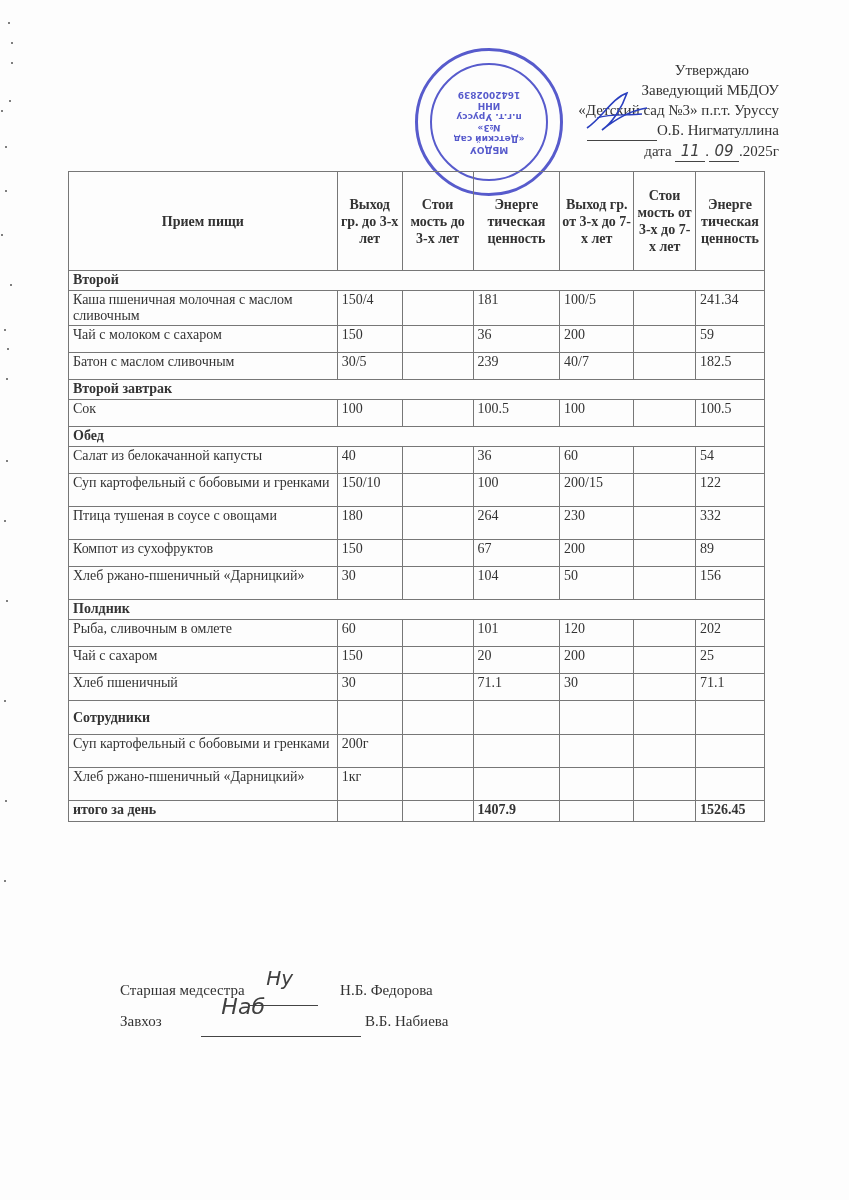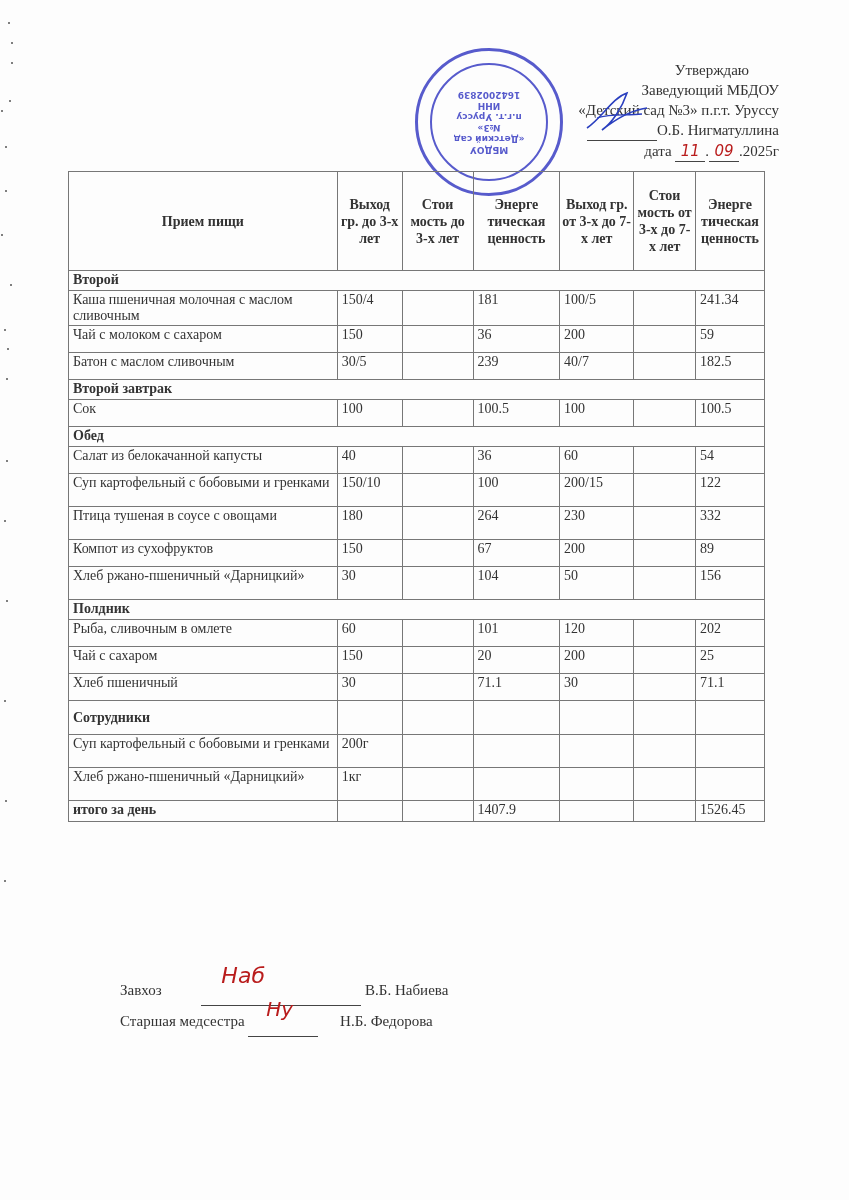--- a/index.html
+++ b/index.html
@@ -14,7 +14,7 @@
   .approve .line { white-space: nowrap; }
   .approve .l0 { padding-right: 30px; }
   .under { display: inline-block; border-bottom: 1px solid #444; min-width: 30px; text-align: center; }
-  .pen { color: #b91c1c; font-style: italic; font-family: "DejaVu Sans", sans-serif; font-size: 15px; }
+  .pen { color: #404040; font-style: italic; font-family: "DejaVu Sans", sans-serif; font-size: 15px; }
   .stamp {
     position: absolute; left: 415px; top: 48px; width: 148px; height: 148px; border-radius: 50%;
     border: 3px solid #3b3fc4; box-sizing: border-box; opacity: .85;

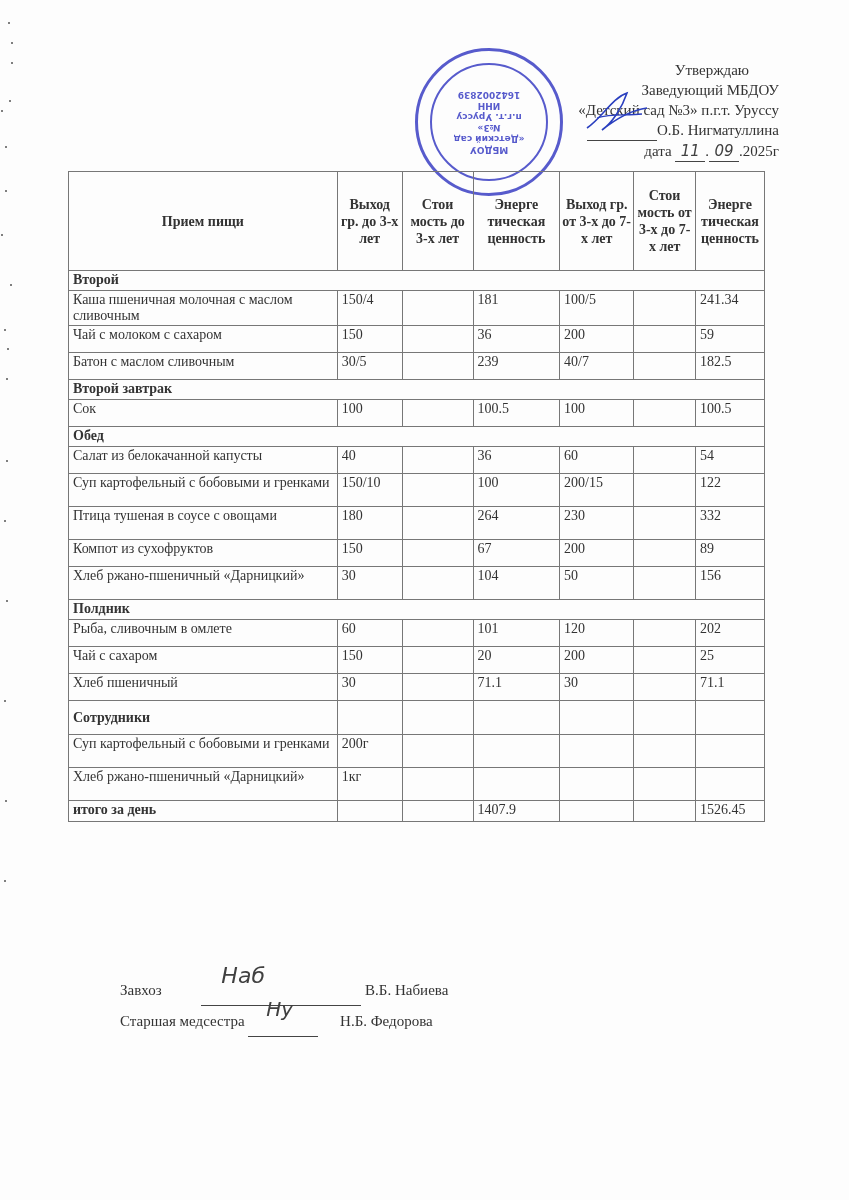--- a/index.html
+++ b/index.html
@@ -40,7 +40,7 @@
   tr.item td { height: 30px; }
   tr.item.short td { height: 24px; }
   tr.total td { font-weight: bold; height: 18px; }
-  tr.total td.num { font-weight: normal; }
+  tr.total td.num { font-weight: bold; }
   .footer { position: absolute; left: 120px; top: 975px; font-size: 15px; color: #333; line-height: 30px; }
   .footer .row { white-space: nowrap; }
   .footer .blank { display: inline-block; border-bottom: 1px solid #444; position: relative; }

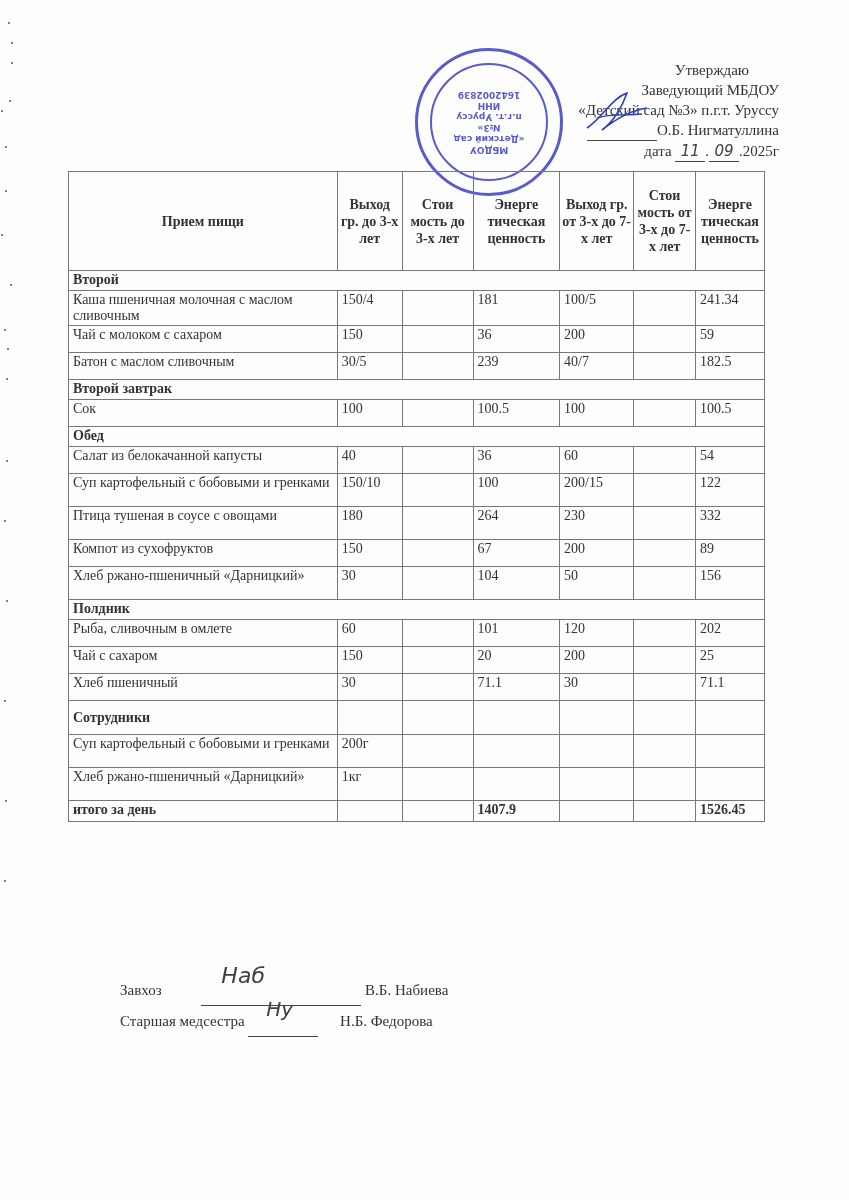--- a/index.html
+++ b/index.html
@@ -268,19 +268,19 @@
 
 <div class="footer">
   <div class="row">
+    <span>Старшая медсестра</span>
+    <span class="blank" style="width:70px">
+      <span class="pen" style="position:absolute;left:18px;top:-12px;font-size:20px">Ну</span>&nbsp;
+    </span>
+    <span style="margin-left:18px">Н.Б. Федорова</span>
+  </div>
+  <div class="row">
     <span>Завхоз</span>
     <span class="blank" style="width:160px;margin-left:36px">
       <span class="pen" style="position:absolute;left:20px;top:-14px;font-size:22px">Наб</span>&nbsp;
     </span>
     <span>В.Б. Набиева</span>
   </div>
-  <div class="row">
-    <span>Старшая медсестра</span>
-    <span class="blank" style="width:70px">
-      <span class="pen" style="position:absolute;left:18px;top:-12px;font-size:20px">Ну</span>&nbsp;
-    </span>
-    <span style="margin-left:18px">Н.Б. Федорова</span>
-  </div>
 </div>
 
 </body></html>

